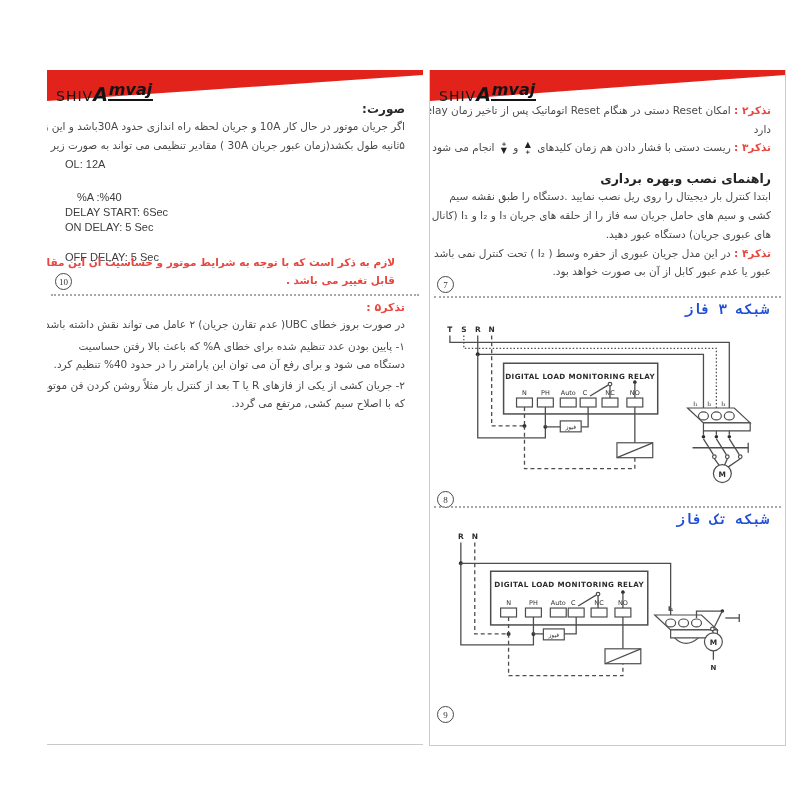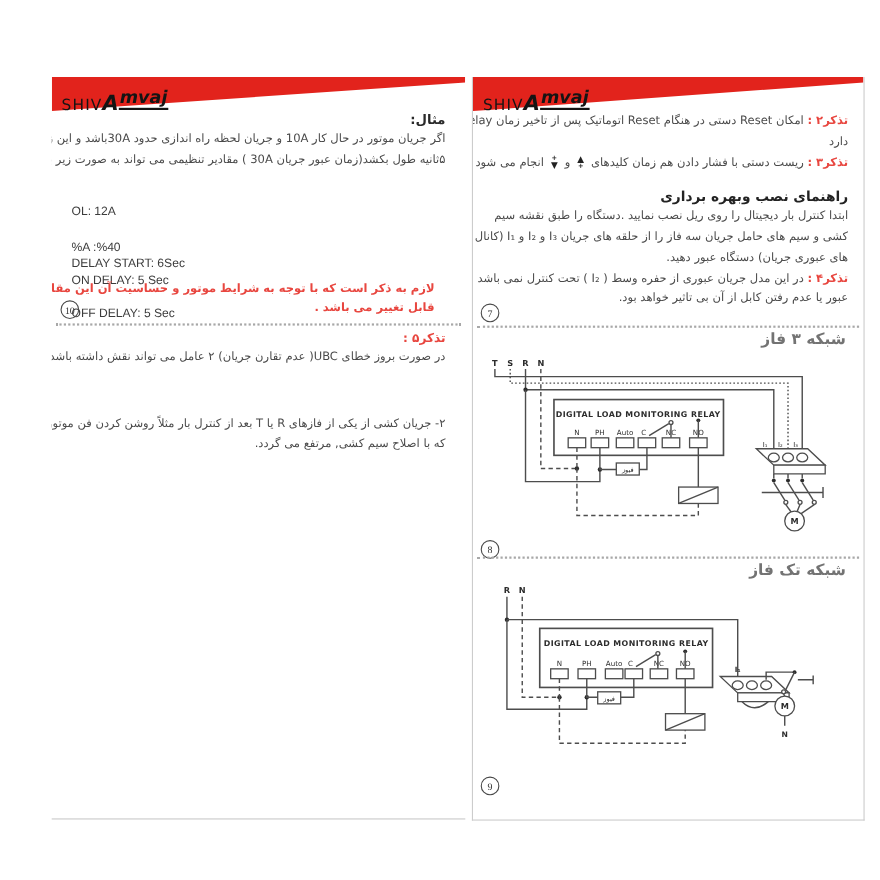--- a/index.html
+++ b/index.html
@@ -51,7 +51,7 @@
       <span class="logo-shiv">SHIV</span><span class="logo-a">A</span><span class="logo-mvaj">mvaj</span>
     </div>
 
-    <div class="line rtl bold" style="top:32px;right:18px;font-size:12px">مثال:</div>
+    <div class="line rtl bold" style="top:32px;right:18px;font-size:12px">صورت:</div>
     <div class="line rtl" style="top:50px;right:18px">اگر جریان موتور در حال کار 10A و جریان  لحظه راه اندازی حدود  30Aباشد و این زمان</div>
     <div class="line rtl" style="top:69px;right:18px">۵ثانیه طول بکشد(زمان عبور جریان 30A ) مقادیر تنظیمی می تواند به صورت زیر باشد .</div>
 

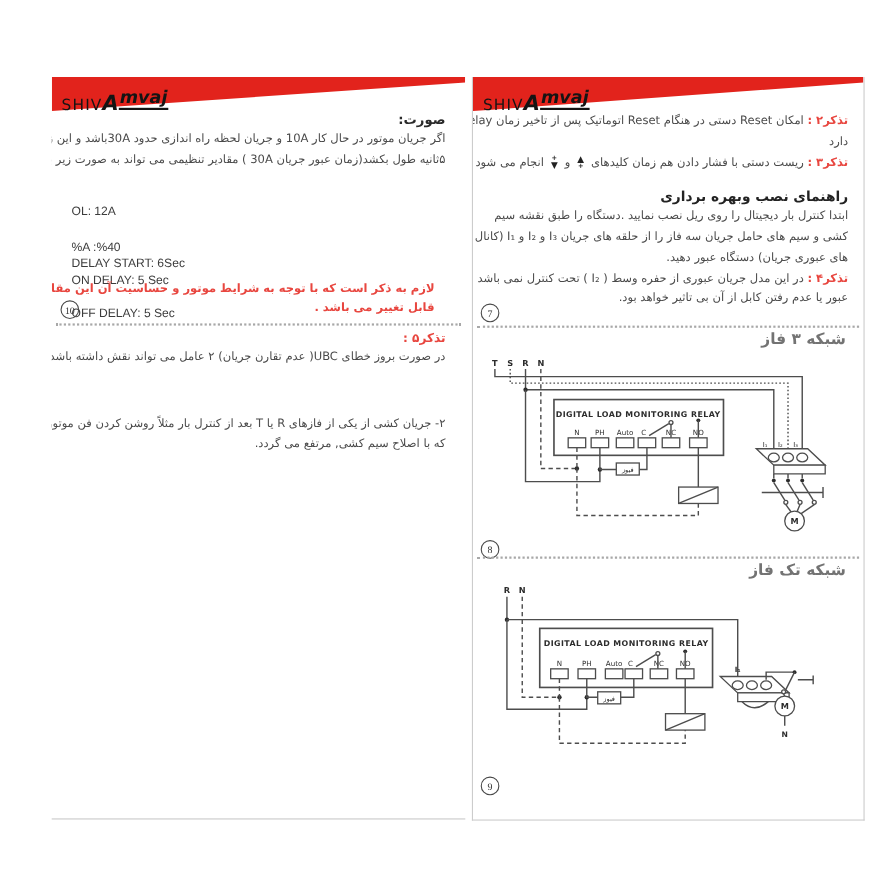--- a/index.html
+++ b/index.html
@@ -19,7 +19,7 @@
   .bold{font-weight:bold;color:#2a2a2a;}
   .red{color:#e8463f;font-weight:bold;}
   .ltr{direction:ltr;text-align:left;font-family:"Liberation Sans","DejaVu Sans",sans-serif;
-       color:#3c3c3c;font-size:11px;white-space:nowrap;margin-top:28px;}
+       color:#3c3c3c;font-size:11px;white-space:nowrap;}
   .heading{font-weight:bold;color:#222;font-size:12.5px;}
   .nettitle{font-weight:bold;color:#737373;font-size:14px;}
   .dots{position:absolute;left:4px;right:4px;border-top:2px dotted #a8a8a8;height:0;}

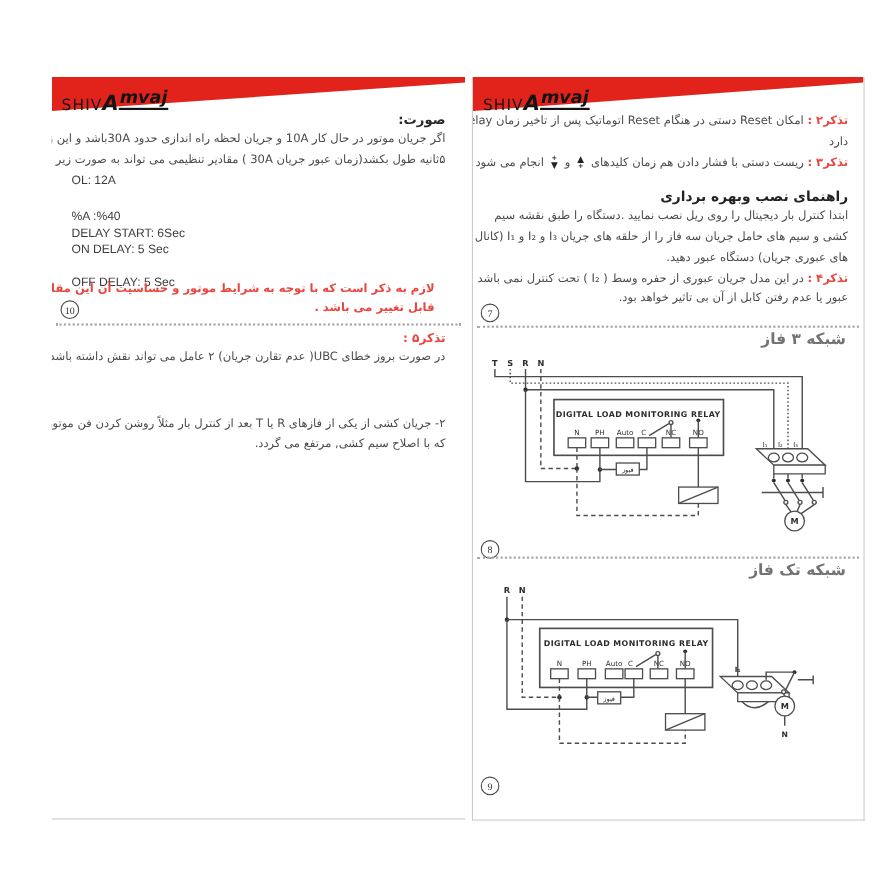--- a/index.html
+++ b/index.html
@@ -56,7 +56,7 @@
     <div class="line rtl" style="top:69px;right:18px">۵ثانیه طول بکشد(زمان عبور جریان 30A ) مقادیر تنظیمی می تواند به صورت زیر باشد .</div>
 
     <div class="line ltr" style="top:88px;left:18px">OL: 12A</div>
-    <div class="line ltr" style="top:121px;left:18px">%A :%40</div>
+    <div class="line ltr" style="top:121px;left:30px">%A :%40</div>
     <div class="line ltr" style="top:136px;left:18px">DELAY START: 6Sec</div>
     <div class="line ltr" style="top:151px;left:18px">ON DELAY: 5 Sec</div>
     <div class="line ltr" style="top:181px;left:18px">OFF DELAY: 5 Sec</div>

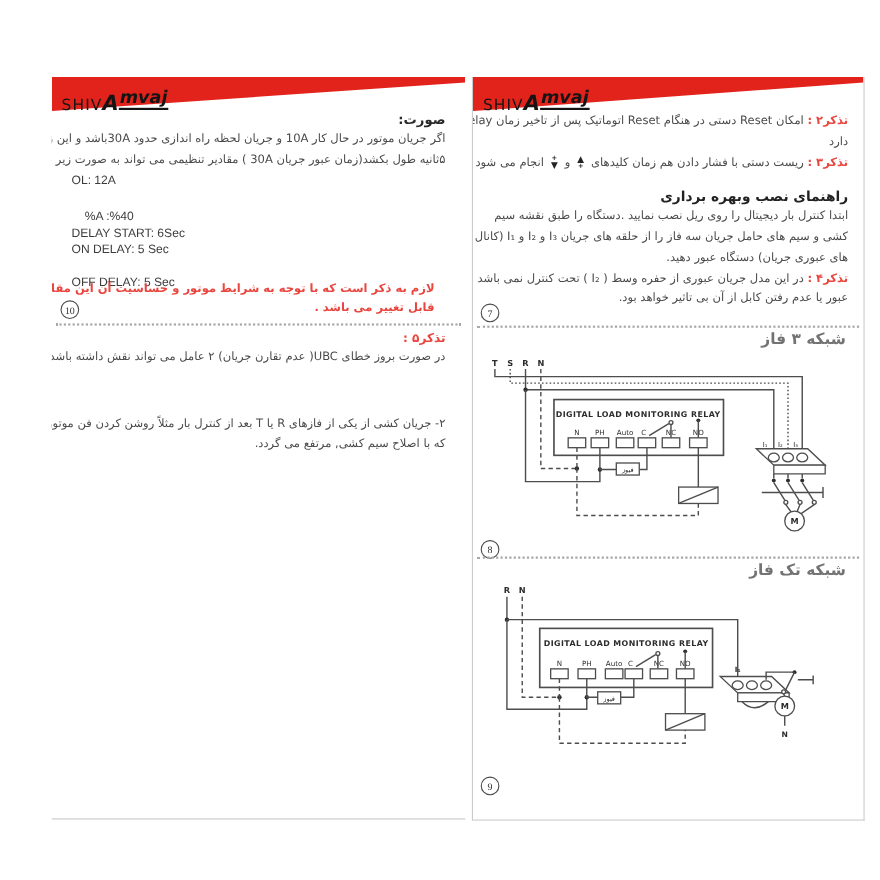--- a/index.html
+++ b/index.html
@@ -111,7 +111,7 @@
       <span class="red">تذکر۴ :</span>
       <span>در این مدل جریان عبوری از حفره وسط ( I₂ ) تحت کنترل نمی باشد و</span>
     </div>
-    <div class="line rtl" style="top:195px;right:14px">عبور یا عدم رفتن کابل از آن بی تاثیر خواهد بود.</div>
+    <div class="line rtl" style="top:195px;right:14px">عبور یا عدم عبور کابل از آن بی صورت خواهد بود.</div>
 
     <div class="circ" style="top:206px;left:7px">7</div>
     <div class="dots" style="top:226px"></div>

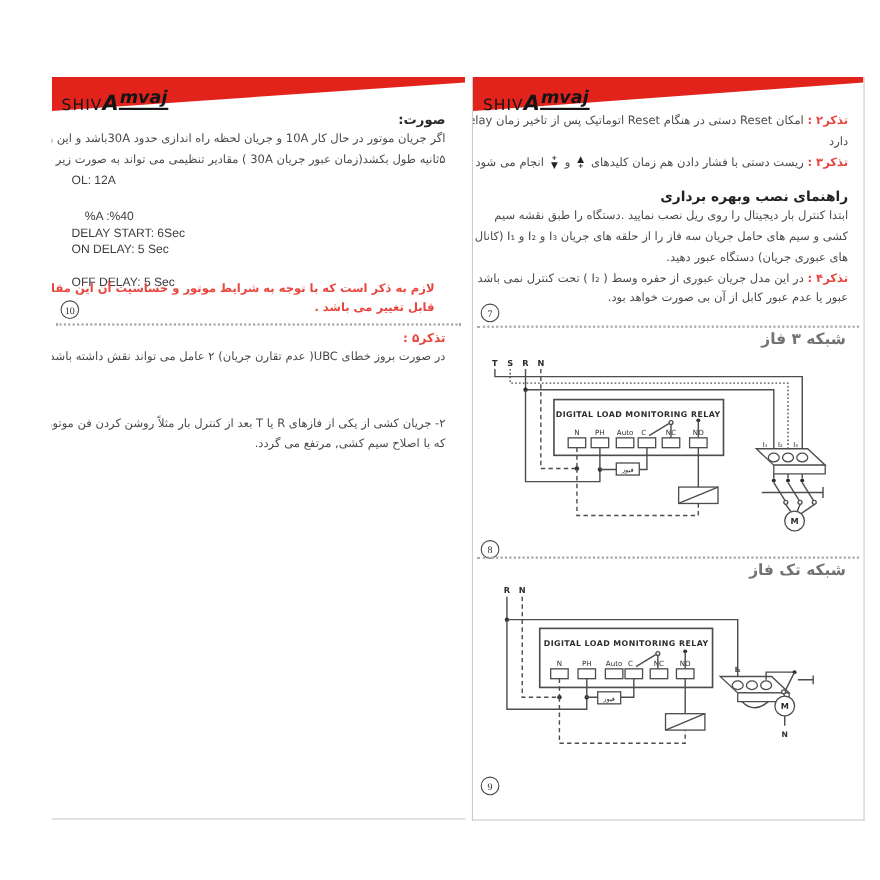--- a/index.html
+++ b/index.html
@@ -21,7 +21,7 @@
   .ltr{direction:ltr;text-align:left;font-family:"Liberation Sans","DejaVu Sans",sans-serif;
        color:#3c3c3c;font-size:11px;white-space:nowrap;}
   .heading{font-weight:bold;color:#222;font-size:12.5px;}
-  .nettitle{font-weight:bold;color:#737373;font-size:14px;}
+  .nettitle{font-weight:bold;color:#1d4ed8;font-size:14px;font-family:Liberation Mono, monospace;}
   .dots{position:absolute;left:4px;right:4px;border-top:2px dotted #a8a8a8;height:0;}
   .circ{position:absolute;width:15px;height:15px;border:1.3px solid #4a4a4a;border-radius:50%;
         font-size:9px;color:#333;display:flex;align-items:center;justify-content:center;

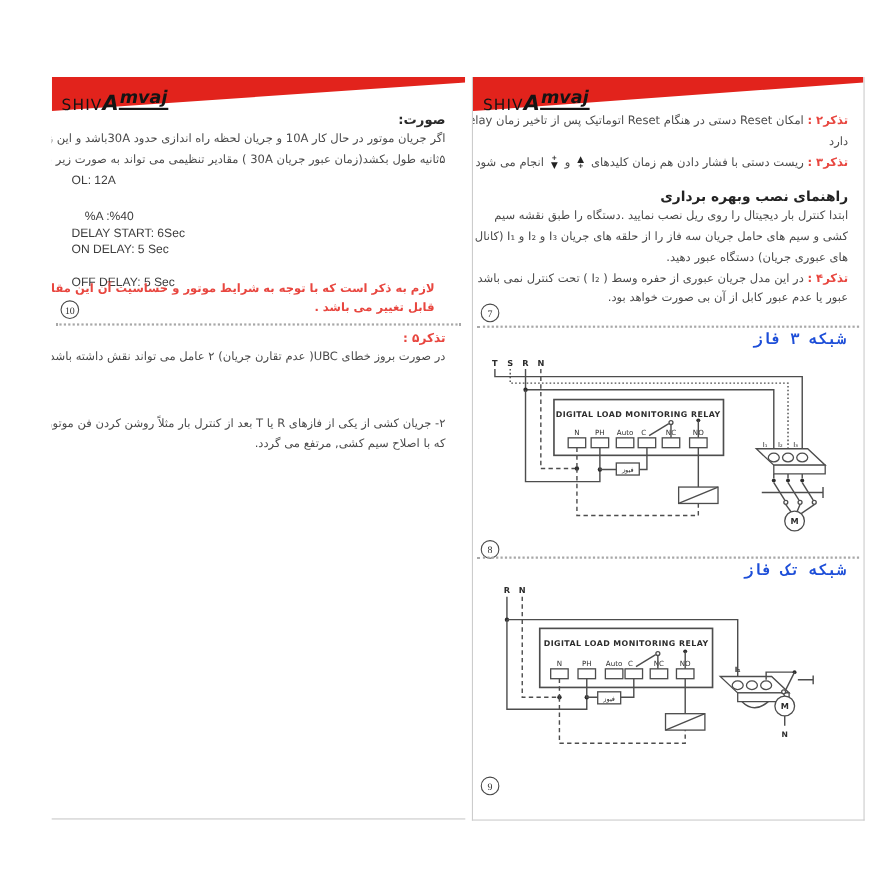--- a/index.html
+++ b/index.html
@@ -69,6 +69,7 @@
 
     <div class="line rtl red" style="top:231px;right:18px;font-size:11px">تذکر۵ :</div>
     <div class="line rtl" style="top:248px;right:18px">در صورت بروز خطای UBC( عدم تقارن جریان) ۲  عامل می تواند  نقش داشته باشد:</div>
+    <div class="line rtl" style="top:270px;right:18px">۱- پایین بودن عدد تنظیم شده برای خطای A% که باعث بالا رفتن  حساسیت</div>
     <div class="line rtl" style="top:309px;right:18px">۲- جریان کشی از یکی  از فازهای R یا T بعد از کنترل بار مثلاً روشن کردن فن موتور</div>
     <div class="line rtl" style="top:327px;right:18px">که با اصلاح سیم کشی, مرتفع می گردد.</div>
   </div>

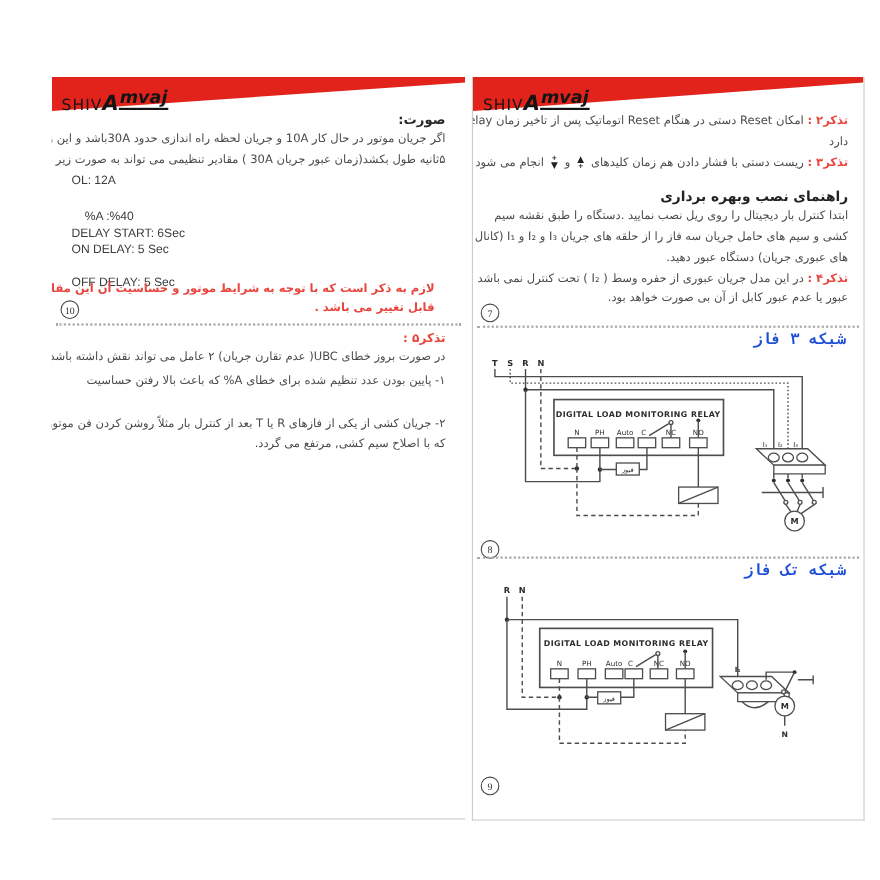--- a/index.html
+++ b/index.html
@@ -70,6 +70,7 @@
     <div class="line rtl red" style="top:231px;right:18px;font-size:11px">تذکر۵ :</div>
     <div class="line rtl" style="top:248px;right:18px">در صورت بروز خطای UBC( عدم تقارن جریان) ۲  عامل می تواند  نقش داشته باشد:</div>
     <div class="line rtl" style="top:270px;right:18px">۱- پایین بودن عدد تنظیم شده برای خطای A% که باعث بالا رفتن  حساسیت</div>
+    <div class="line rtl" style="top:288px;right:18px">دستگاه می شود  و برای  رفع آن  می توان  این  پارامتر را در حدود 40%  تنظیم  کرد.</div>
     <div class="line rtl" style="top:309px;right:18px">۲- جریان کشی از یکی  از فازهای R یا T بعد از کنترل بار مثلاً روشن کردن فن موتور</div>
     <div class="line rtl" style="top:327px;right:18px">که با اصلاح سیم کشی, مرتفع می گردد.</div>
   </div>

